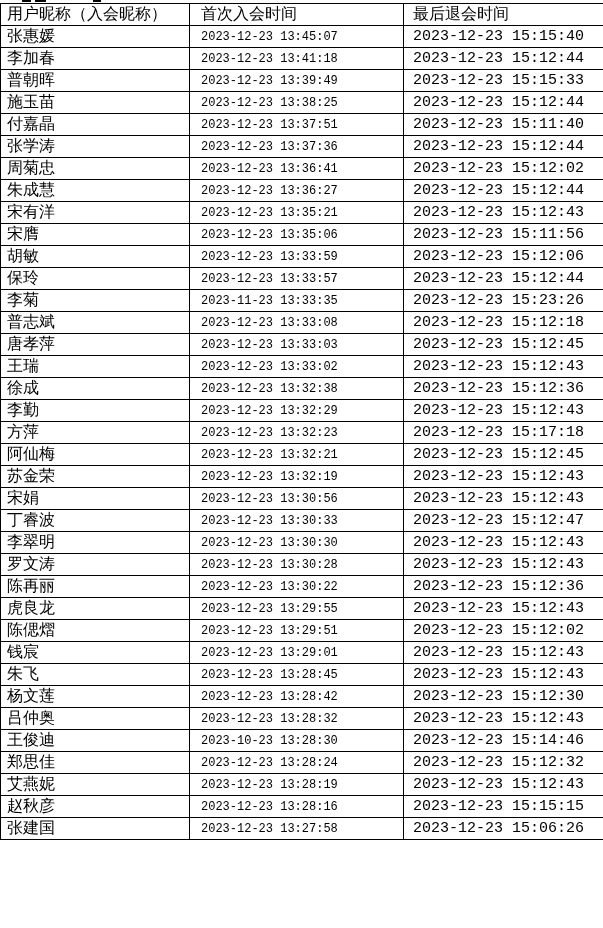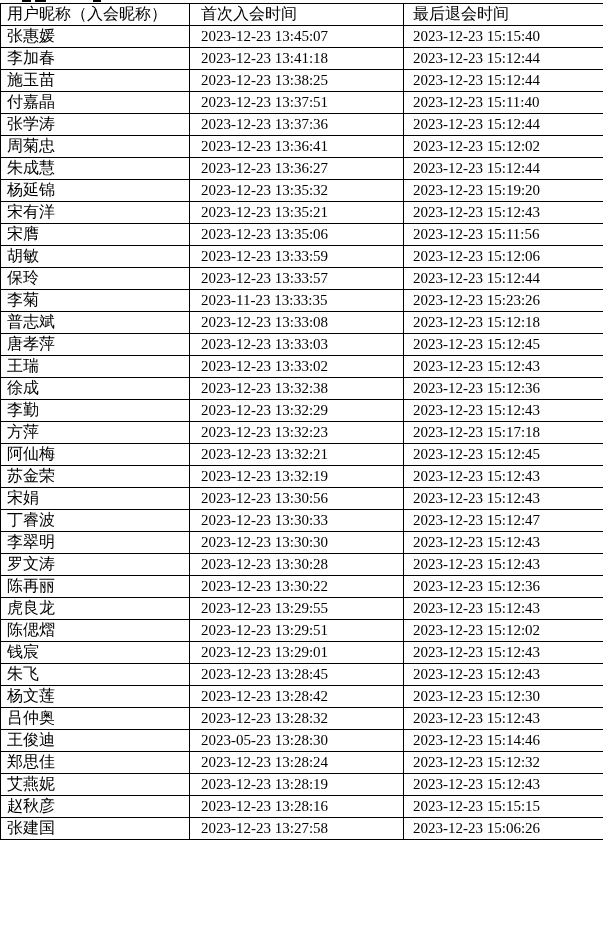--- a/index.html
+++ b/index.html
@@ -10,7 +10,7 @@
     height: 928px;
     background: #ffffff;
     overflow: hidden;
-    font-family: Liberation Serif, serif;
+    font-family: Liberation Mono, monospace;
     color: #000000;
   }
   

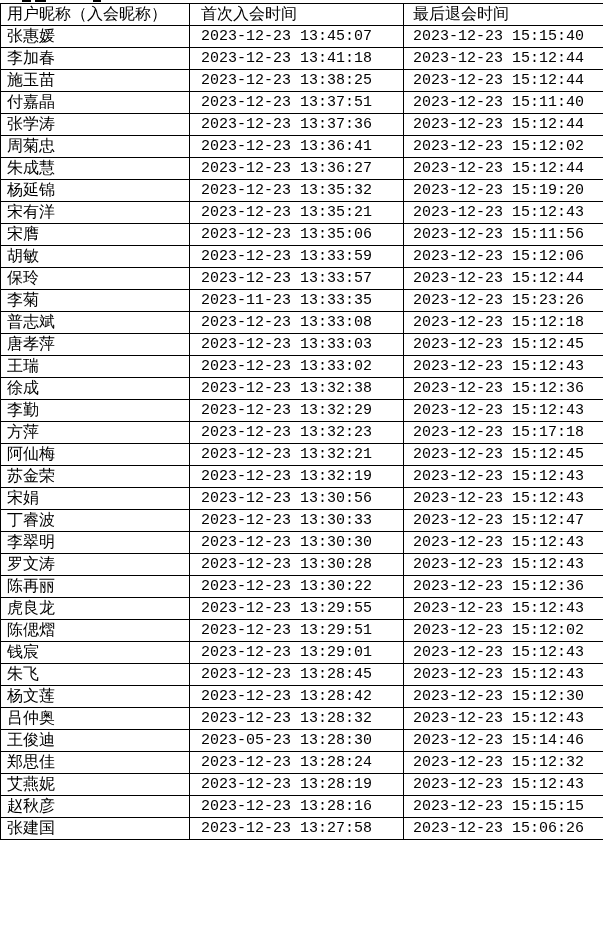--- a/index.html
+++ b/index.html
@@ -41,7 +41,7 @@
   .attendance-table thead tr { height: 20px; }
   .attendance-table tbody tr { height: 20.95px; }
   .attendance-table .cell-name   { padding-left: 6px;  font-size: 16px; }
-  .attendance-table .cell-time   { padding-left: 11px; font-size: 15px; }
+  .attendance-table .cell-time   { padding-left: 11px; font-size: 12px; }
   .attendance-table .cell-time-3 { padding-left: 9px;  font-size: 15px; margin-top: 21px; }
   .attendance-table thead th { font-size: 16px; }
   .attendance-table thead .cell-time,

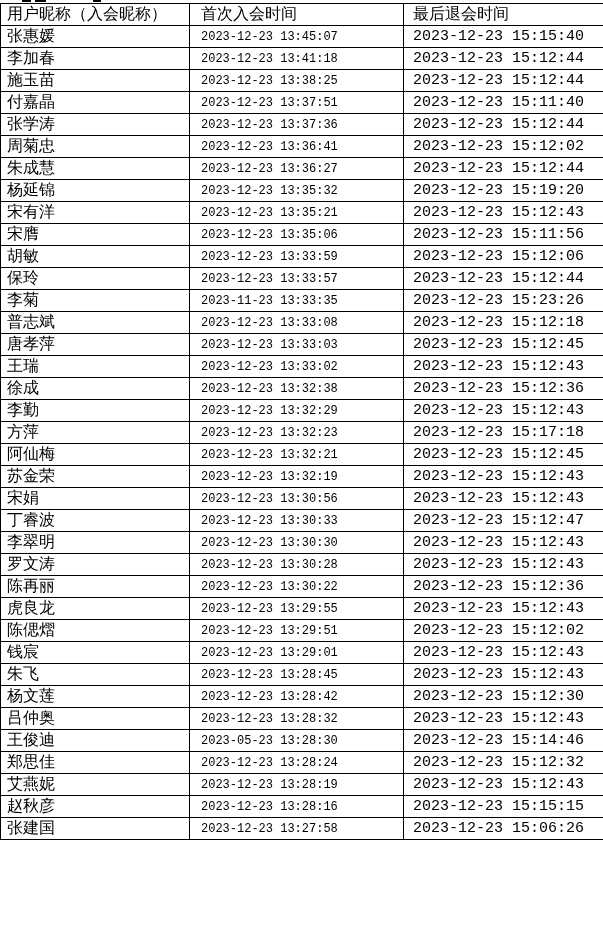--- a/index.html
+++ b/index.html
@@ -80,6 +80,11 @@
           <td class="cell-time-3">2023-12-23 15:12:44</td>
         </tr>
         <tr>
+          <td class="cell-name">普朝晖</td>
+          <td class="cell-time">2023-12-23 13:39:49</td>
+          <td class="cell-time-3">2023-12-23 15:15:33</td>
+        </tr>
+        <tr>
           <td class="cell-name">施玉苗</td>
           <td class="cell-time">2023-12-23 13:38:25</td>
           <td class="cell-time-3">2023-12-23 15:12:44</td>

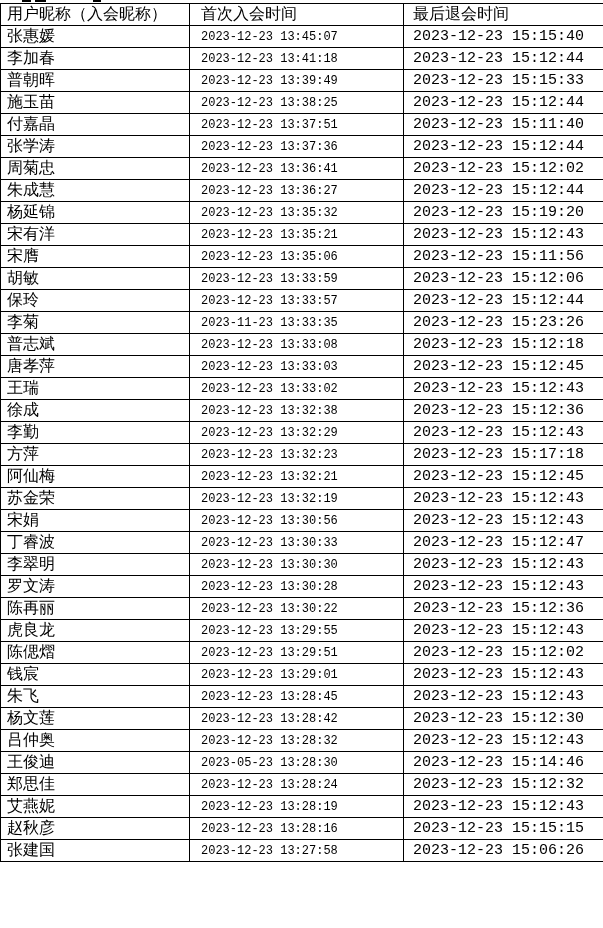--- a/index.html
+++ b/index.html
@@ -110,11 +110,6 @@
           <td class="cell-time-3">2023-12-23 15:12:44</td>
         </tr>
         <tr>
-          <td class="cell-name">杨延锦</td>
-          <td class="cell-time">2023-12-23 13:35:32</td>
-          <td class="cell-time-3">2023-12-23 15:19:20</td>
-        </tr>
-        <tr>
           <td class="cell-name">宋有洋</td>
           <td class="cell-time">2023-12-23 13:35:21</td>
           <td class="cell-time-3">2023-12-23 15:12:43</td>

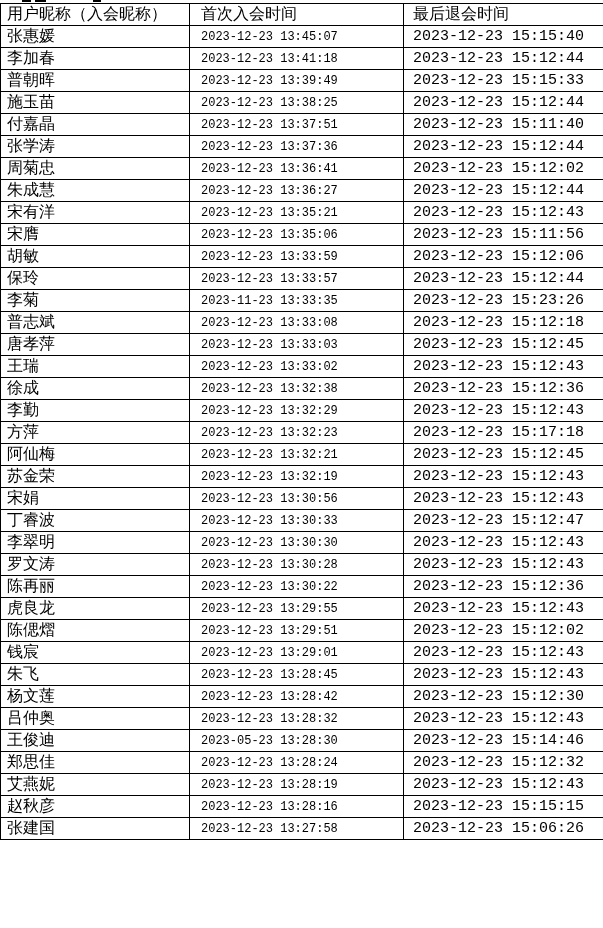--- a/index.html
+++ b/index.html
@@ -231,7 +231,7 @@
         </tr>
         <tr>
           <td class="cell-name">王俊迪</td>
-          <td class="cell-time">2023-05-23 13:28:30</td>
+          <td class="cell-time">2023-10-23 13:28:30</td>
           <td class="cell-time-3">2023-12-23 15:14:46</td>
         </tr>
         <tr>

